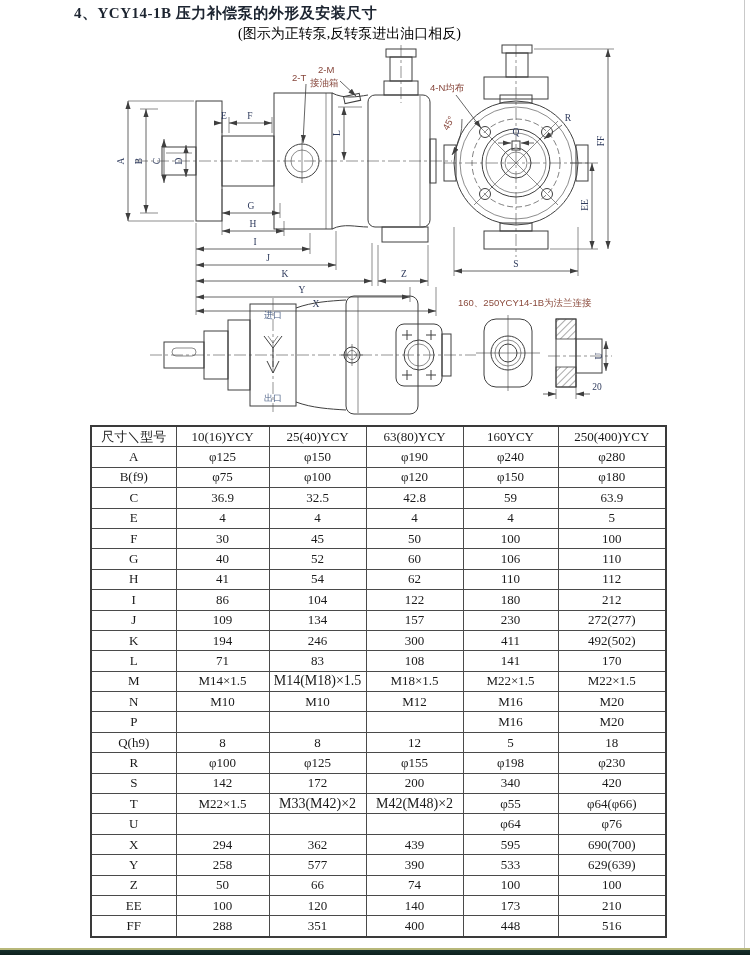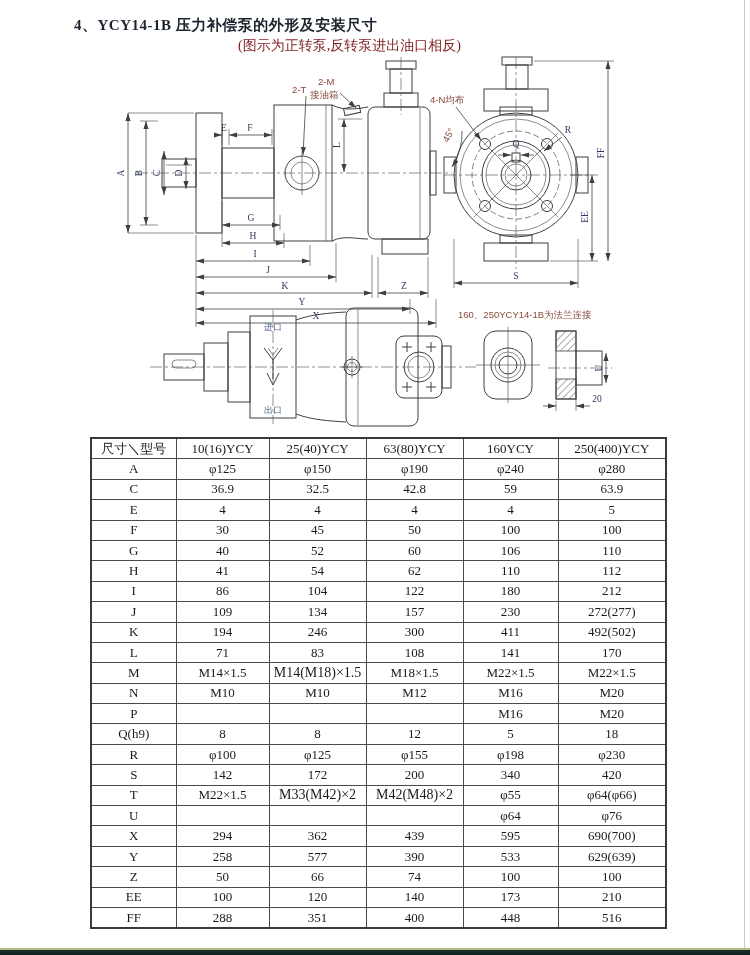--- a/index.html
+++ b/index.html
@@ -7,7 +7,7 @@
     width:750px;height:955px;position:relative;background:#ffffff;
     font-family:"Liberation Serif", serif;color:#1a1a1a;overflow:hidden;
   }
-  .title-block{padding-top:16px;}
+  .title-block{padding-top:4px;}
   .doc-title{
     margin:0 0 0 74px;font-size:15px;font-weight:600;color:#1c2430;
     letter-spacing:0.5px;

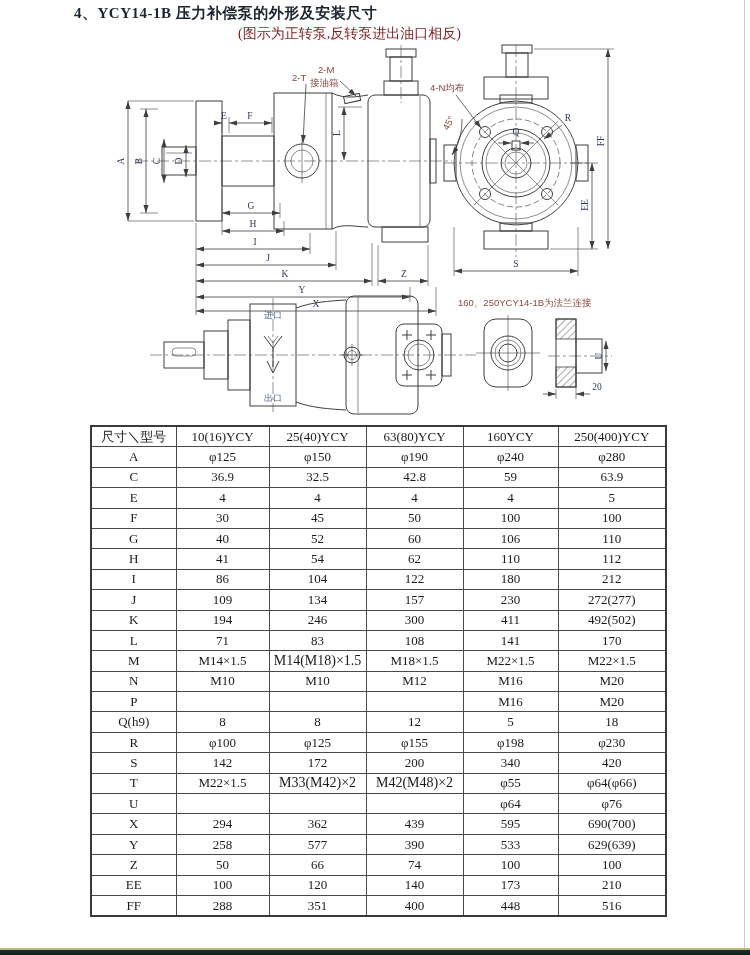--- a/index.html
+++ b/index.html
@@ -13,7 +13,7 @@
     letter-spacing:0.5px;
   }
   .doc-subtitle{
-    margin:2px 0 0 238px;font-size:14px;font-weight:500;color:#7f1d1d;
+    margin:2px 0 0 238px;font-size:14px;font-weight:500;color:#000000;
   }
   svg{display:block;}
   .ln{stroke:#3f3f3f;stroke-width:1;fill:none;}

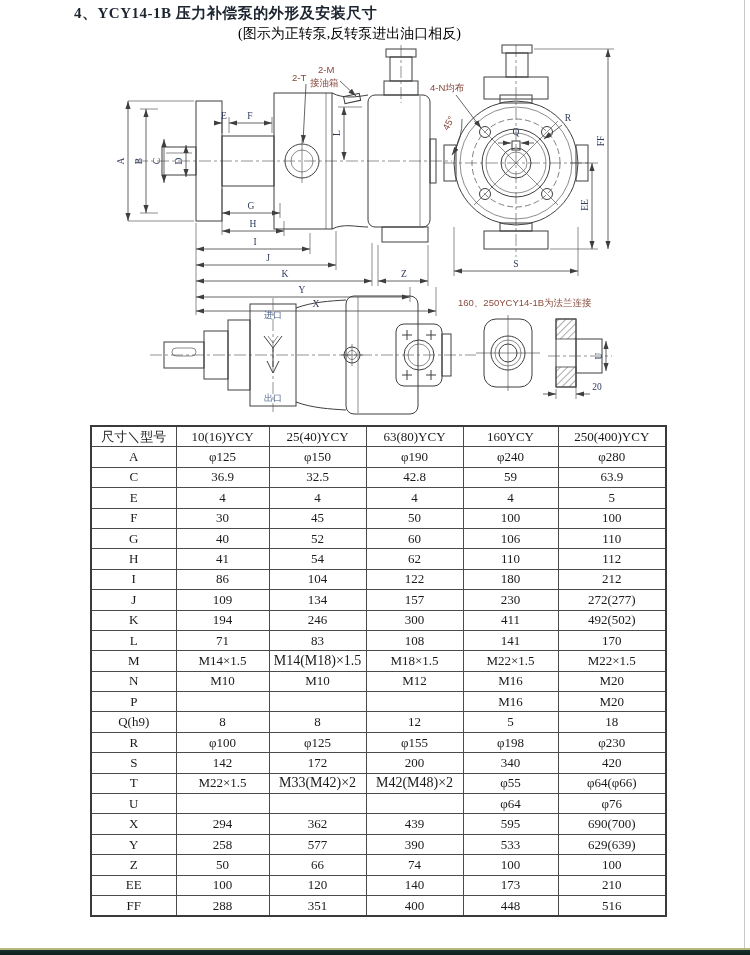--- a/index.html
+++ b/index.html
@@ -293,6 +293,14 @@
         <td>φ280</td>
       </tr>
       <tr>
+        <td>B(f9)</td>
+        <td>φ75</td>
+        <td>φ100</td>
+        <td>φ120</td>
+        <td>φ150</td>
+        <td>φ180</td>
+      </tr>
+      <tr>
         <td>C</td>
         <td>36.9</td>
         <td>32.5</td>

